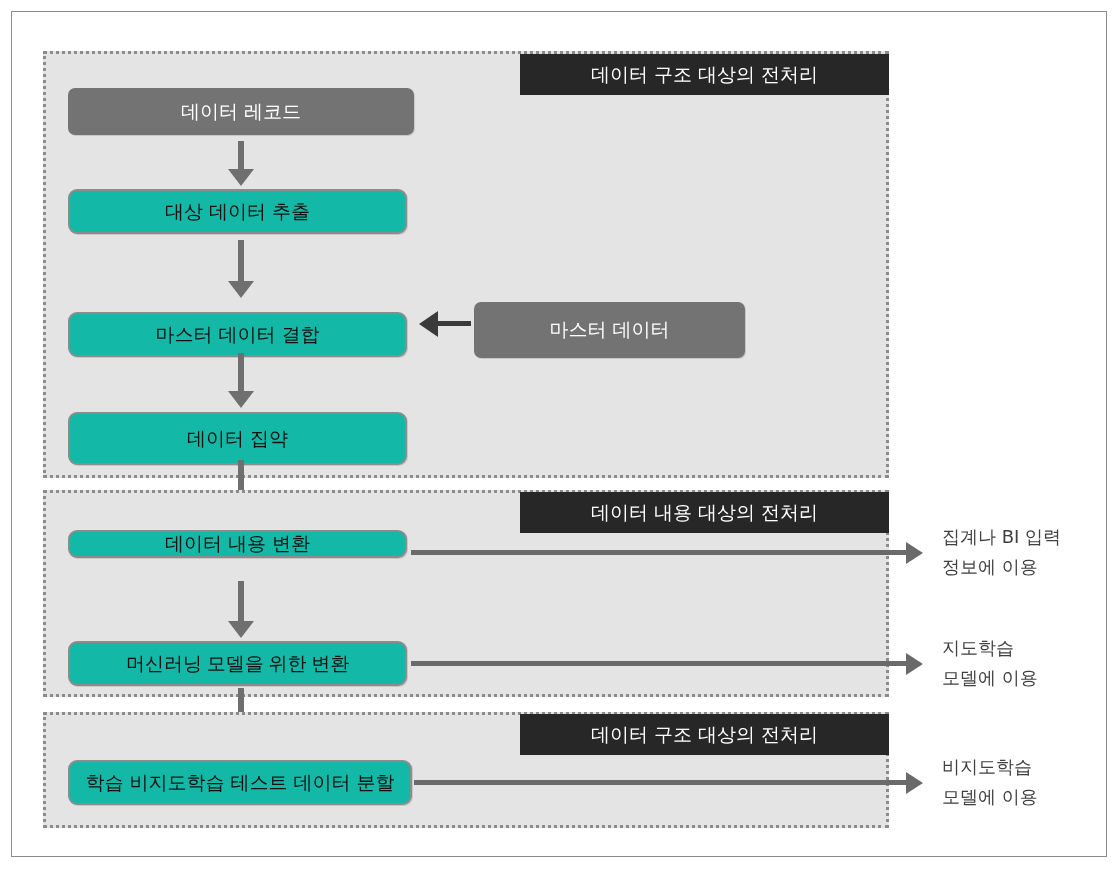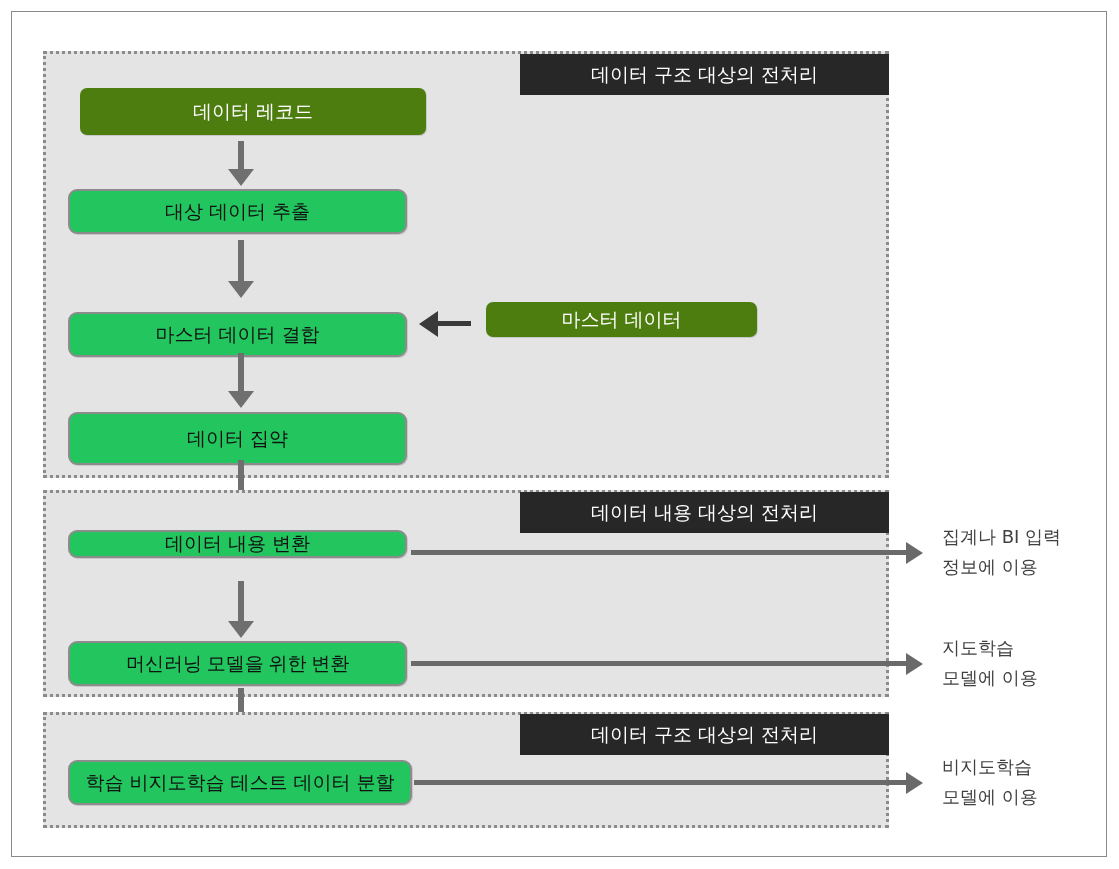--- a/index.html
+++ b/index.html
@@ -64,12 +64,11 @@
     box-shadow: 1px 1px 0 rgba(0,0,0,0.12);
   }
   .box-gray {
-    background: #4d7c0f;
+    background: #737373;
     border: none;
     border-radius: 7px;
     color: #ffffff;
     box-shadow: 1px 1px 0 rgba(0,0,0,0.12);
-    margin-left: 12px;
   }
   
   .v-arrow {

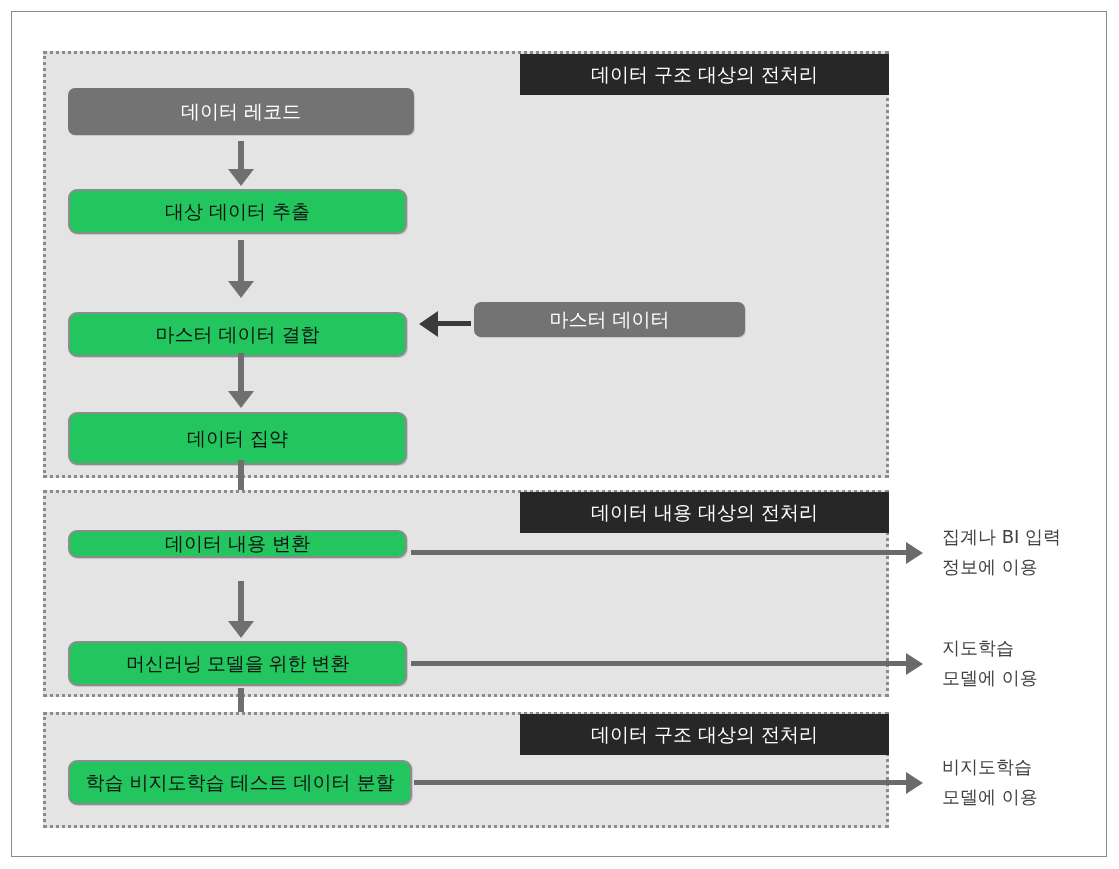--- a/index.html
+++ b/index.html
@@ -57,7 +57,7 @@
     font-size: 19px;
   }
   .box-white {
-    background: #22c55e;
+    background: #14b8a6;
     border: 2px solid #8c8c8c;
     border-radius: 9px;
     color: #111111;

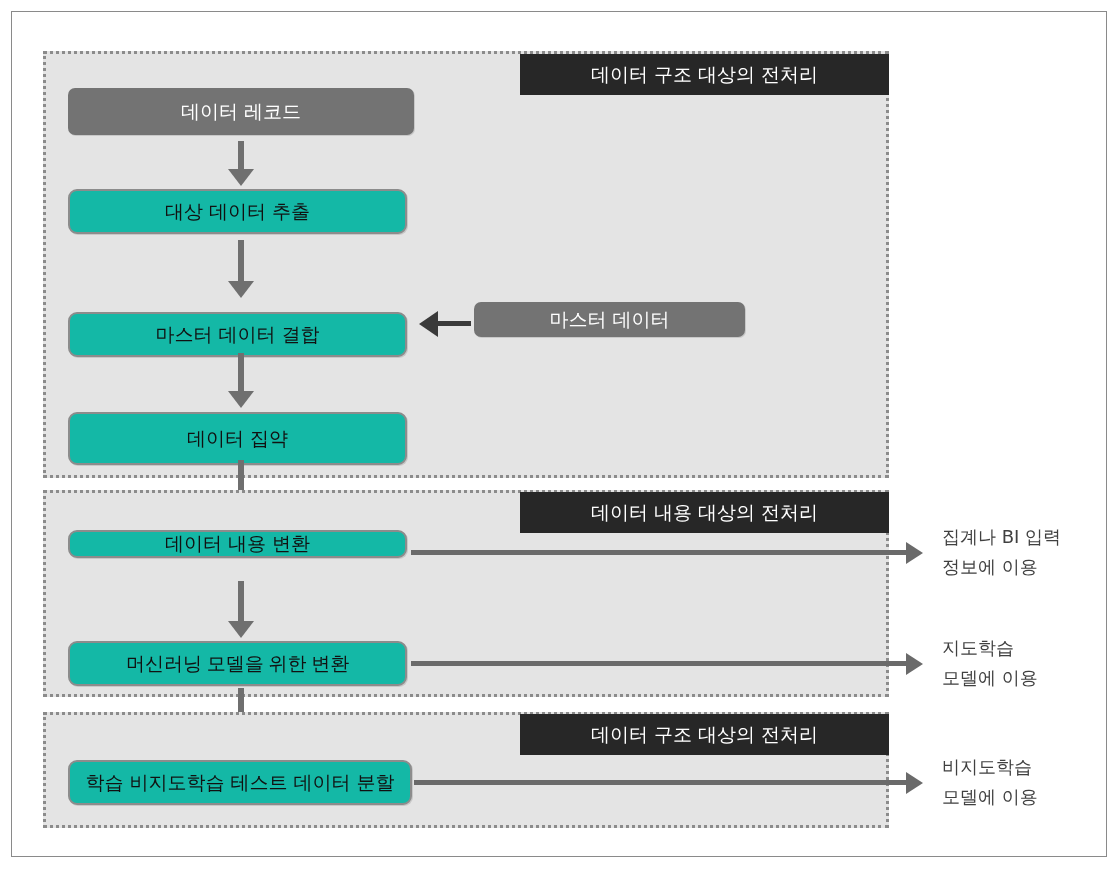--- a/index.html
+++ b/index.html
@@ -177,7 +177,7 @@
     <div class="shaft" style="width:36px;"></div>
   </div>
 
-  <div class="box box-gray" style="left:474px; top:302px; width:271px; height:35px;">마스터 데이터</div>
+  <div class="box box-gray" style="left:474px; top:302px; width:271px; height:56px;">마스터 데이터</div>
 
   <div class="v-arrow" style="left:228px; top:353px; height:56px;">
     <div class="shaft" style="height:38px;"></div>

